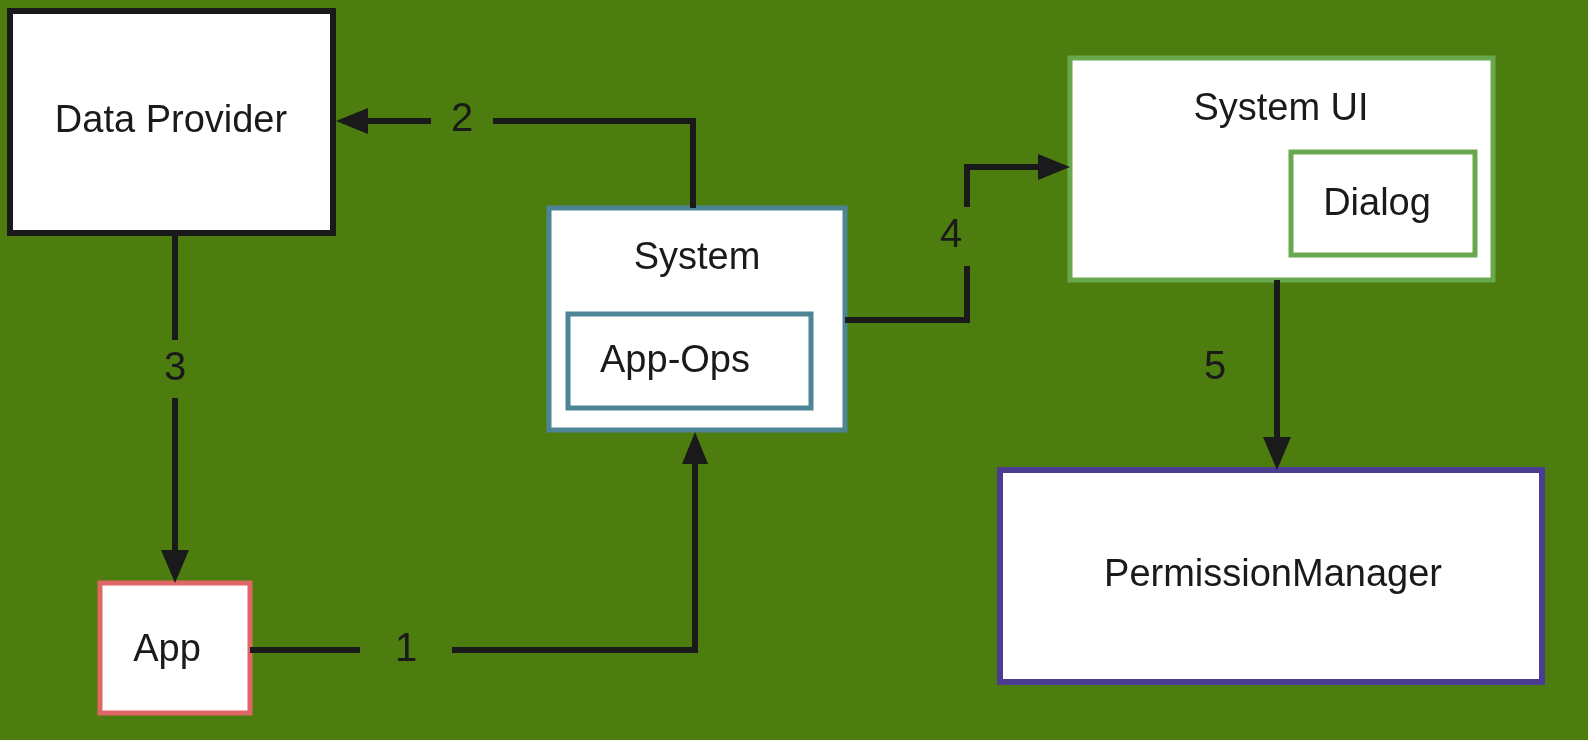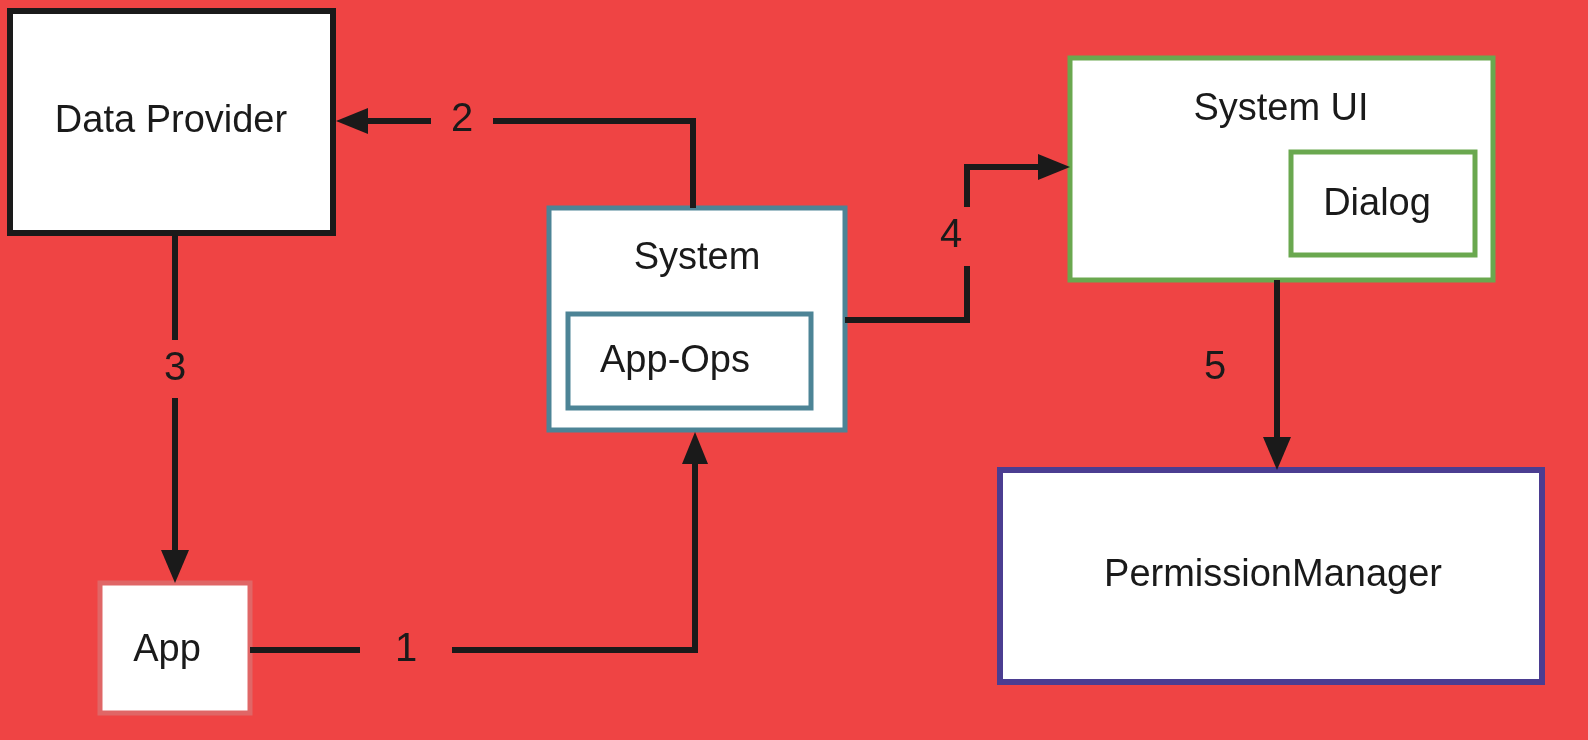--- a/index.html
+++ b/index.html
@@ -17,7 +17,7 @@
     position: relative;
     width: 1588px;
     height: 740px;
-    background: #ef4444;
+    background: #4d7c0f;
   }
   svg#diagram-svg {
     display: block;

